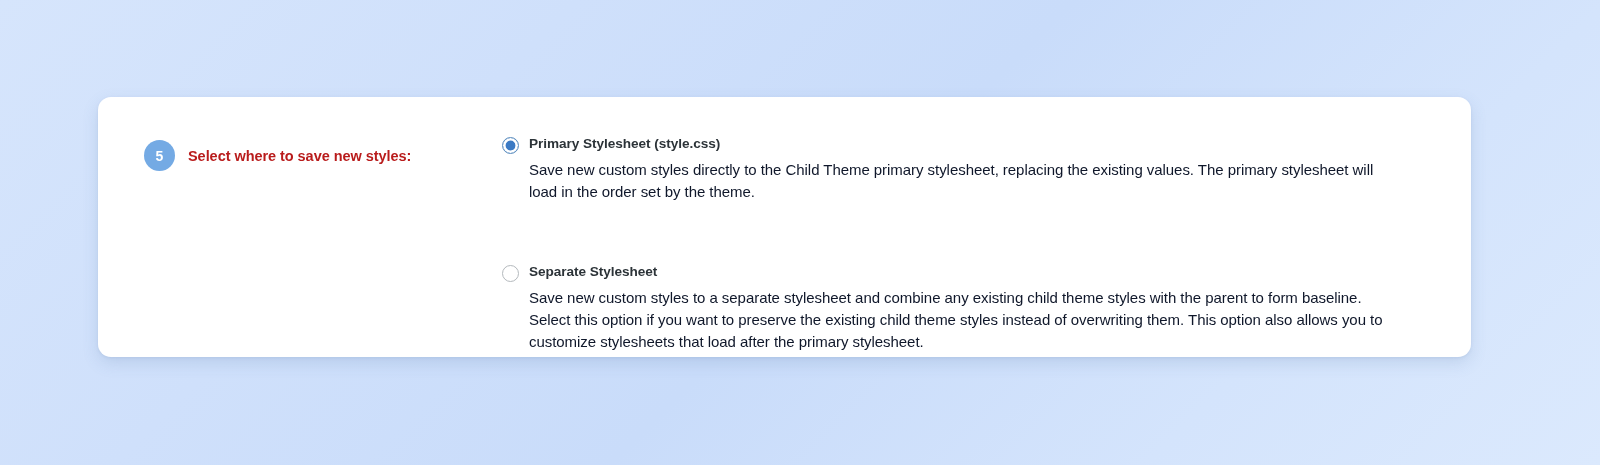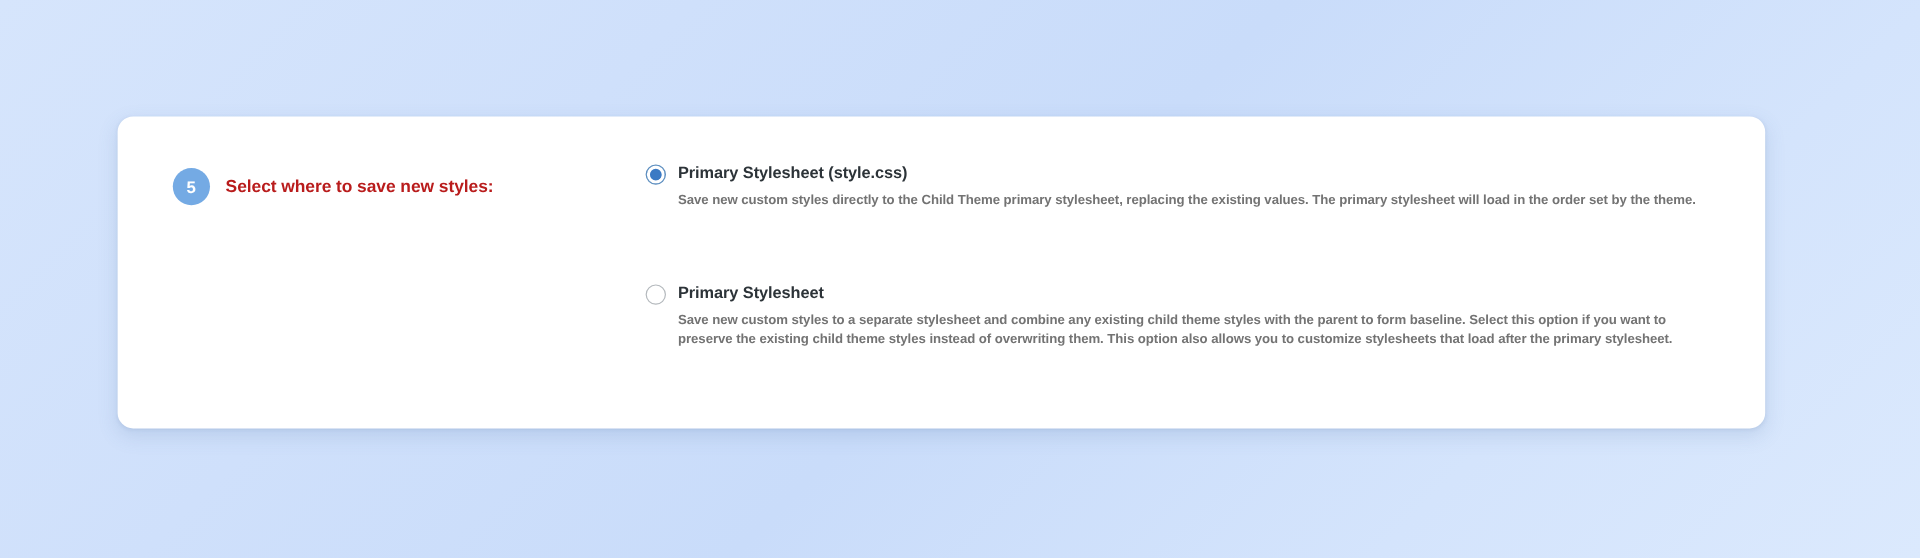--- a/index.html
+++ b/index.html
@@ -77,7 +77,7 @@
   
   .options {
     position: absolute;
-    left: 440px;
+    left: 404px;
     top: 37px;
     width: 898px;
   }

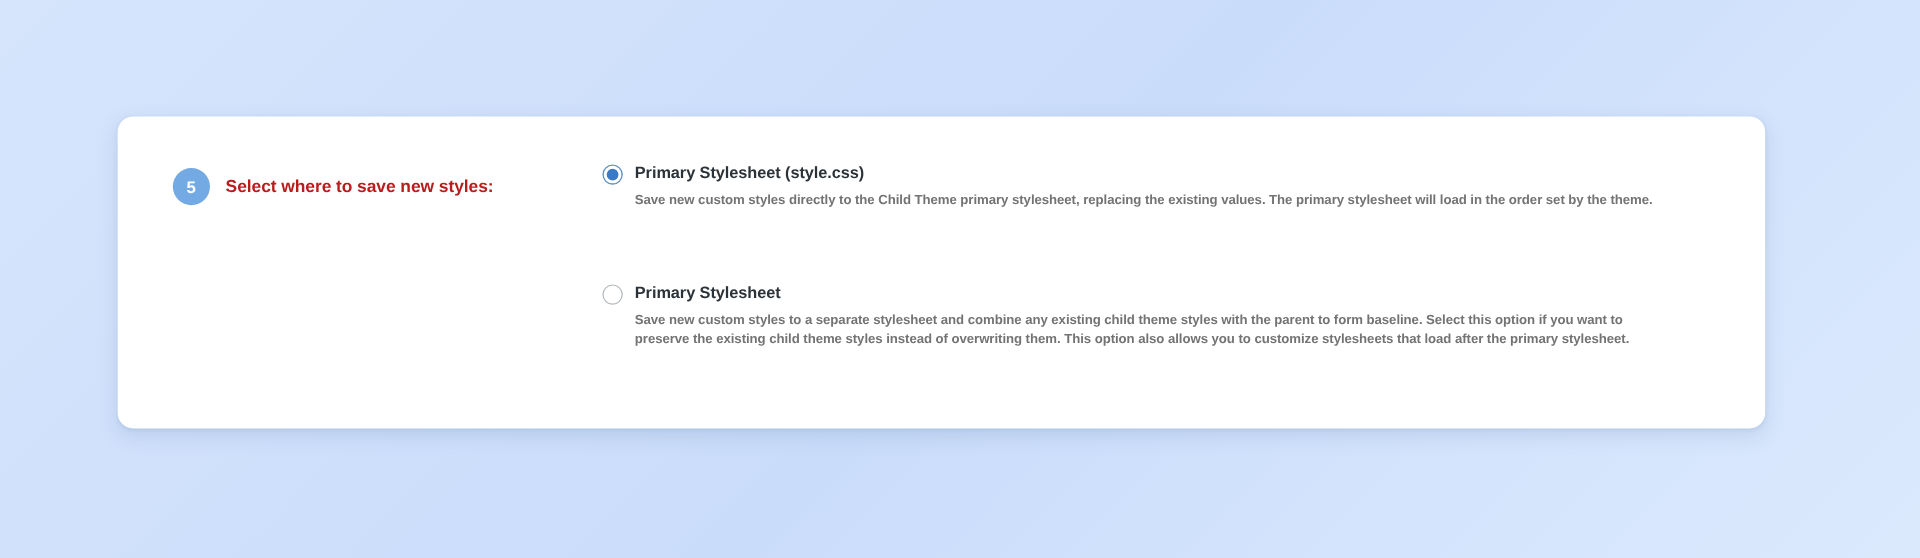--- a/index.html
+++ b/index.html
@@ -136,9 +136,9 @@
   .option-desc {
     display: block;
     margin-top: 5px;
-    font-size: 11px;
-    font-weight: bold;
-    color: #737373;
+    font-size: 15px;
+    font-weight: normal;
+    color: #0f172a;
     line-height: 1.48;
     letter-spacing: -0.05px;
     max-width: 884px;

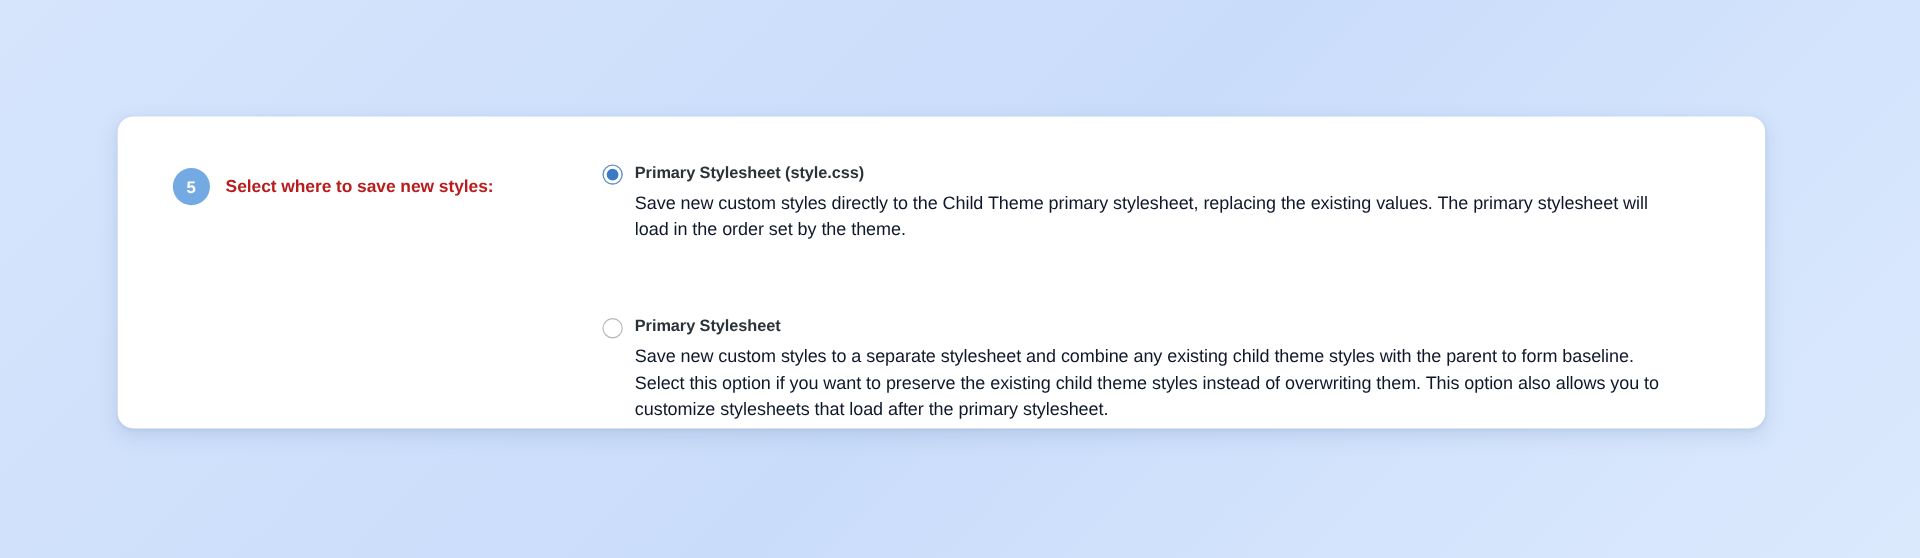--- a/index.html
+++ b/index.html
@@ -167,7 +167,7 @@
 
         <div class="option">
           <span class="radio unchecked"></span>
-          <span class="option-label">Primary Stylesheet</span>
+          <span class="option-label">Separate Stylesheet</span>
           <span class="option-desc">Save new custom styles to a separate stylesheet and combine any existing child theme styles with the parent to form baseline. Select this option if you want to preserve the existing child theme styles instead of overwriting them. This option also allows you to customize stylesheets that load after the primary stylesheet.</span>
         </div>
 

